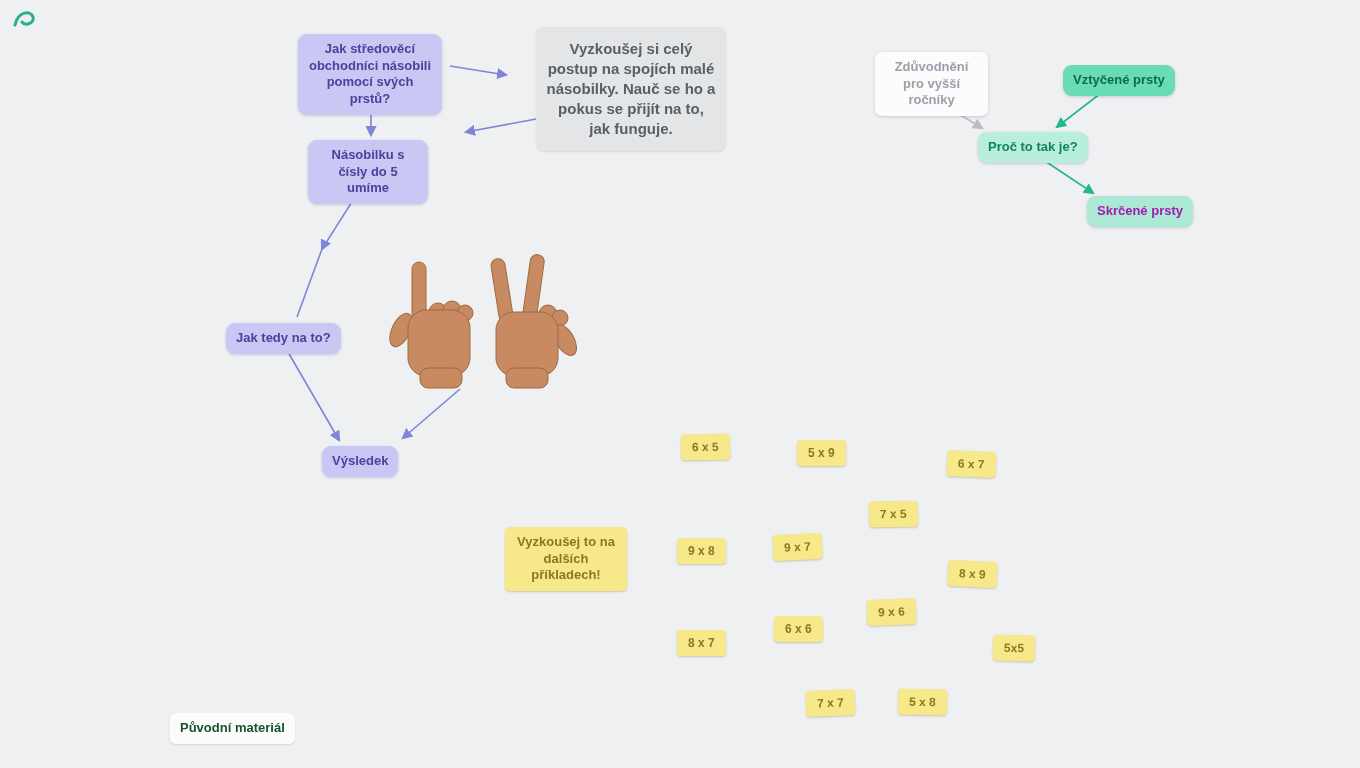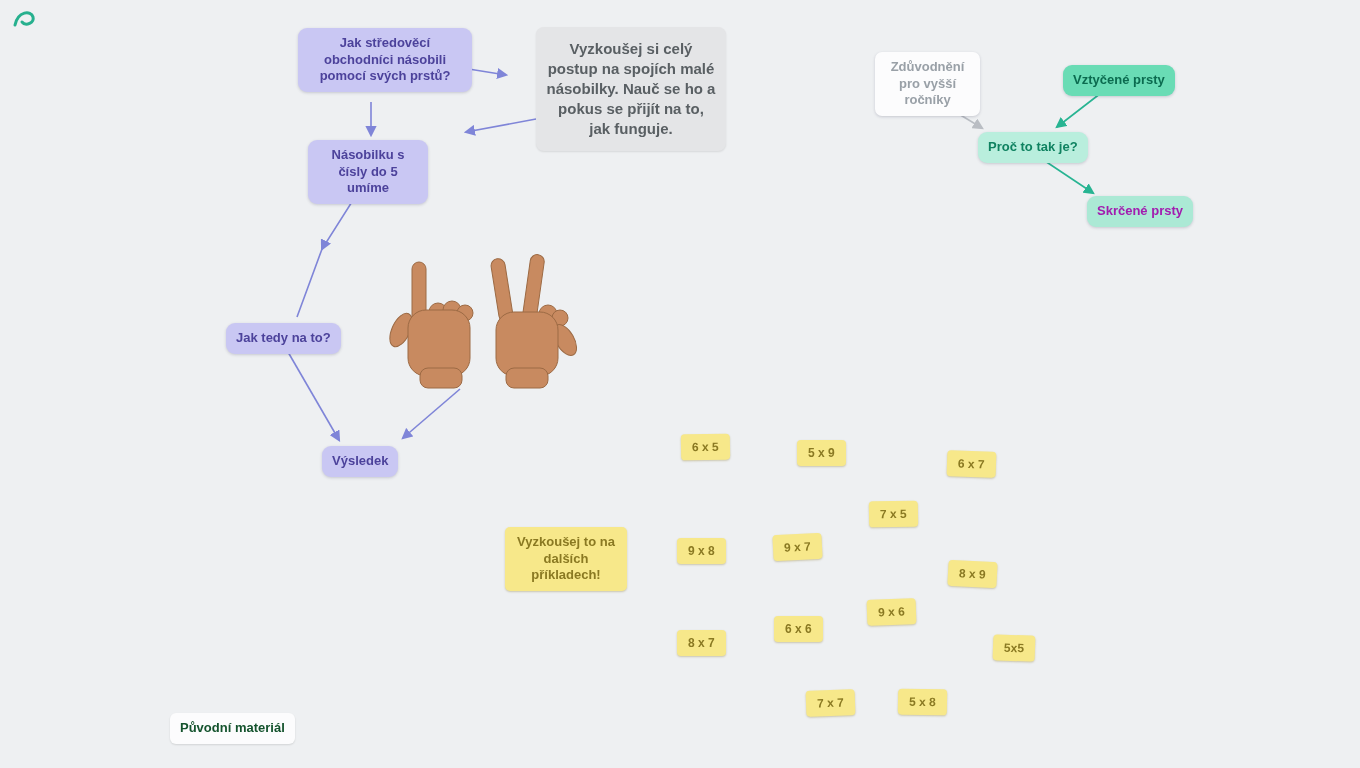--- a/index.html
+++ b/index.html
@@ -101,7 +101,7 @@
     </svg>
   </div>
 
-  <div class="node purple" style="left:298px; top:28px; width:174px;">Jak středověcí obchodníci násobili pomocí svých prstů?</div>
+  <div class="node purple" style="left:298px; top:34px; width:144px;">Jak středověcí obchodníci násobili pomocí svých prstů?</div>
 
   <div class="node gray-box" style="left:536px; top:27px; width:190px;">Vyzkoušej si celý postup na spojích malé násobilky. Nauč se ho a pokus se přijít na to, jak funguje.</div>
 

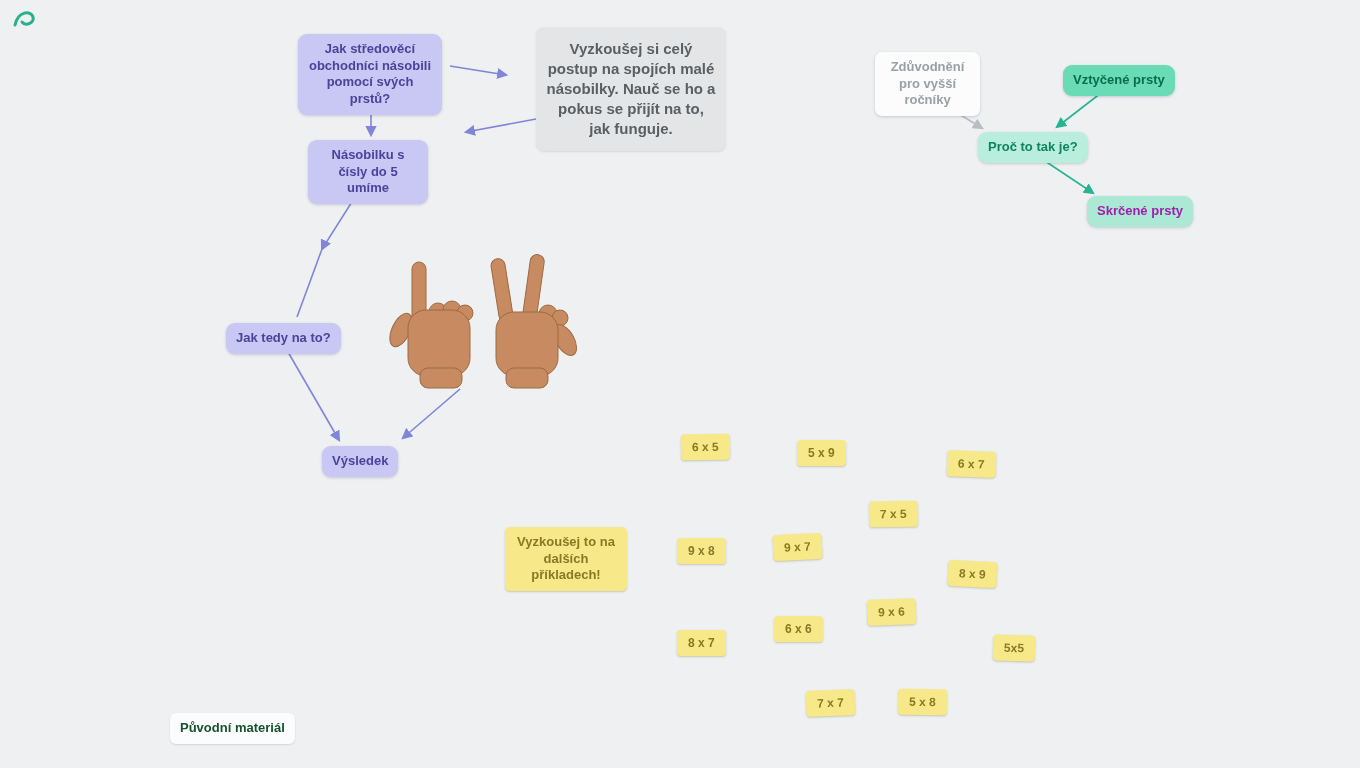--- a/index.html
+++ b/index.html
@@ -111,7 +111,7 @@
 
   <div class="node purple" style="left:322px; top:446px;">Výsledek</div>
 
-  <div class="node white" style="left:875px; top:52px; width:105px;">Zdůvodnění pro vyšší ročníky</div>
+  <div class="node white" style="left:875px; top:52px; width:113px;">Zdůvodnění pro vyšší ročníky</div>
 
   <div class="node teal-dark" style="left:1063px; top:65px;">Vztyčené prsty</div>
 

